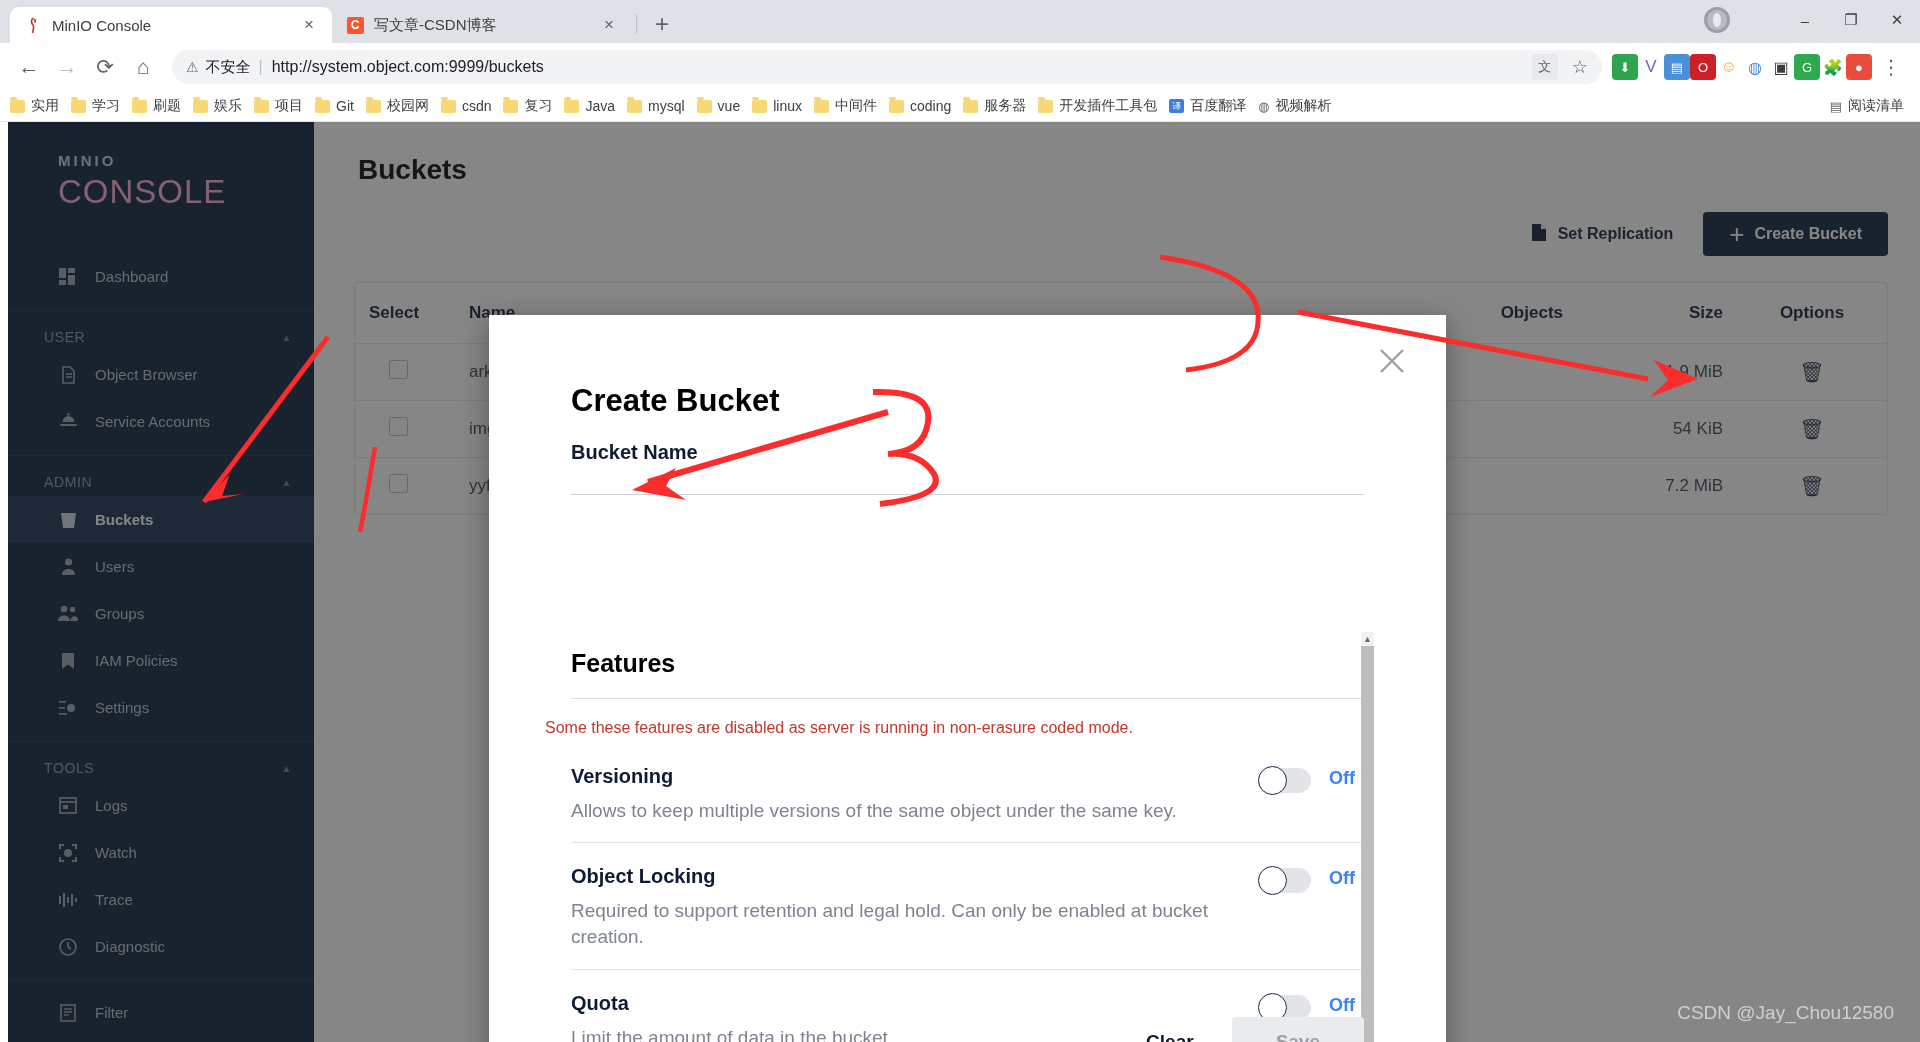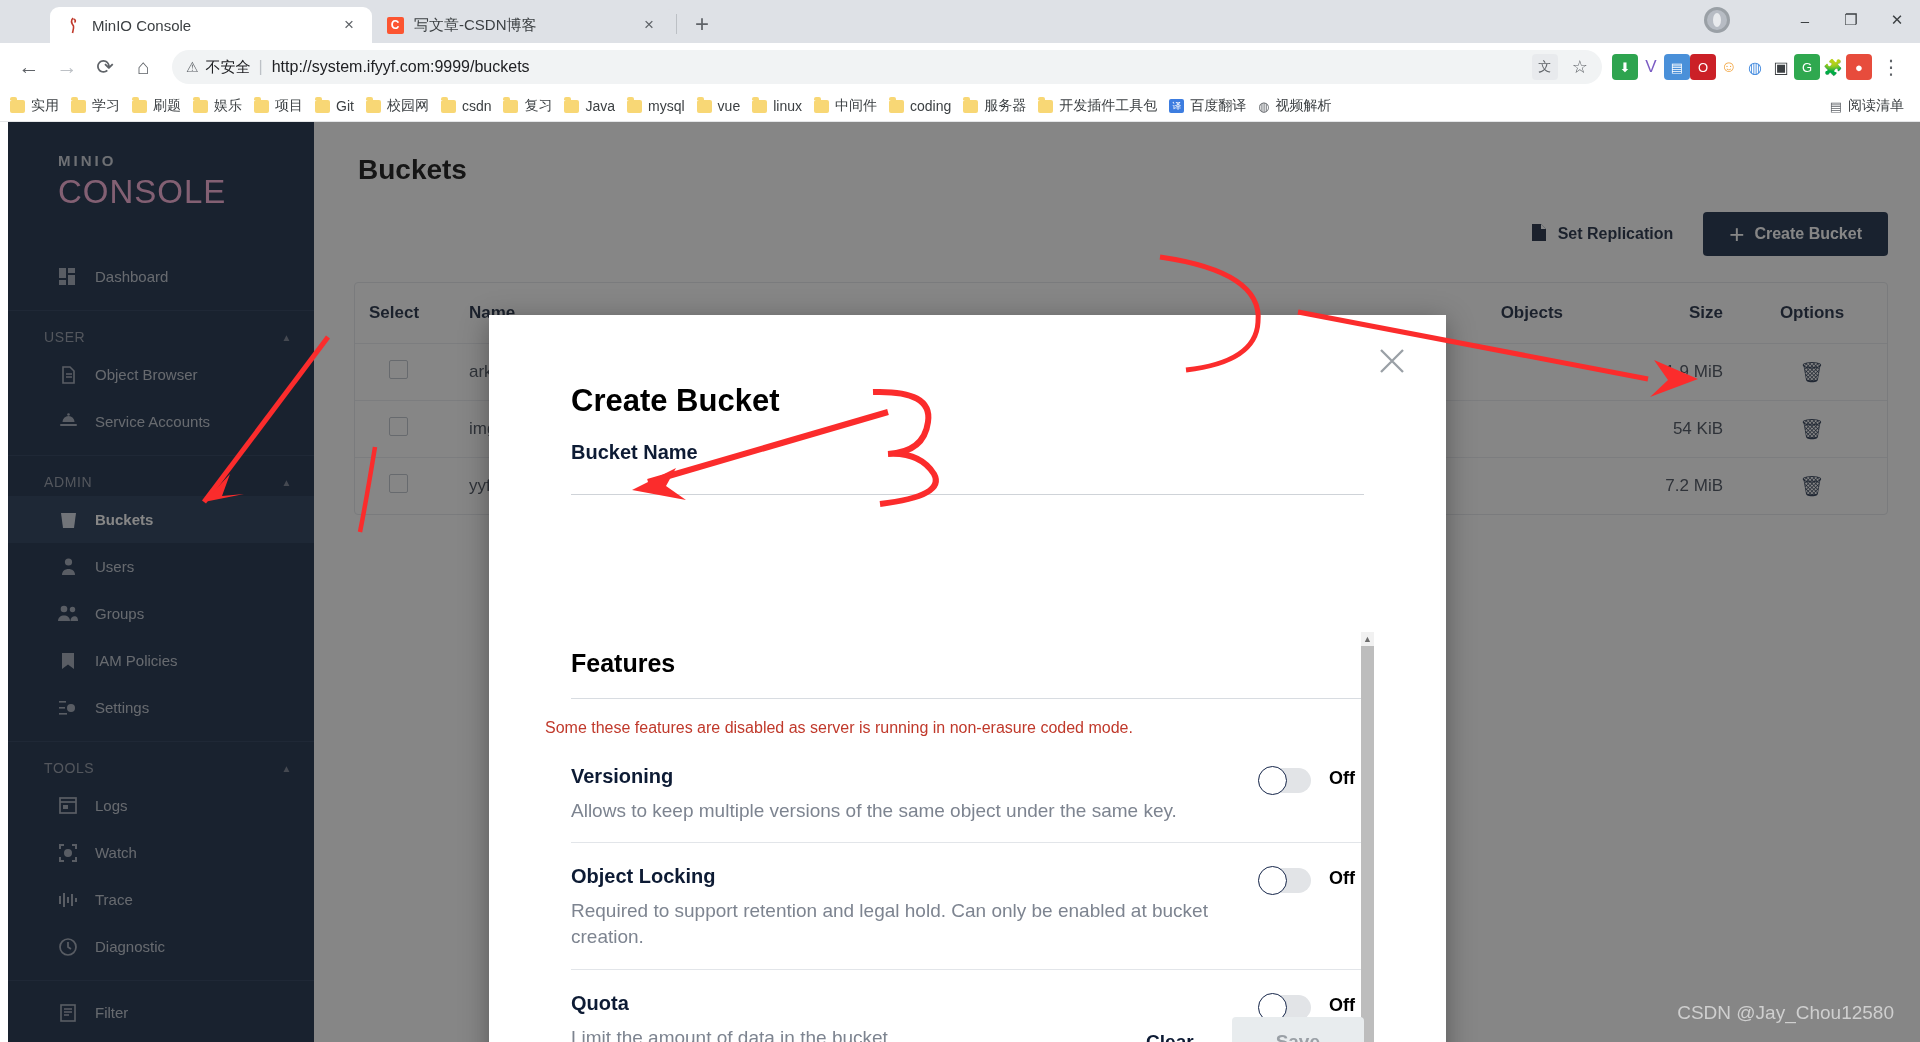--- a/index.html
+++ b/index.html
@@ -13,7 +13,7 @@
   
   .chrome-tabstrip {
     position: absolute; top: 0; left: 0; width: 1920px; height: 43px;
-    background: #dee1e6; display: flex; align-items: flex-end; padding-left: 40px;
+    background: #dee1e6; display: flex; align-items: flex-end;
   }
   .tab {
     height: 36px; display: flex; align-items: center;

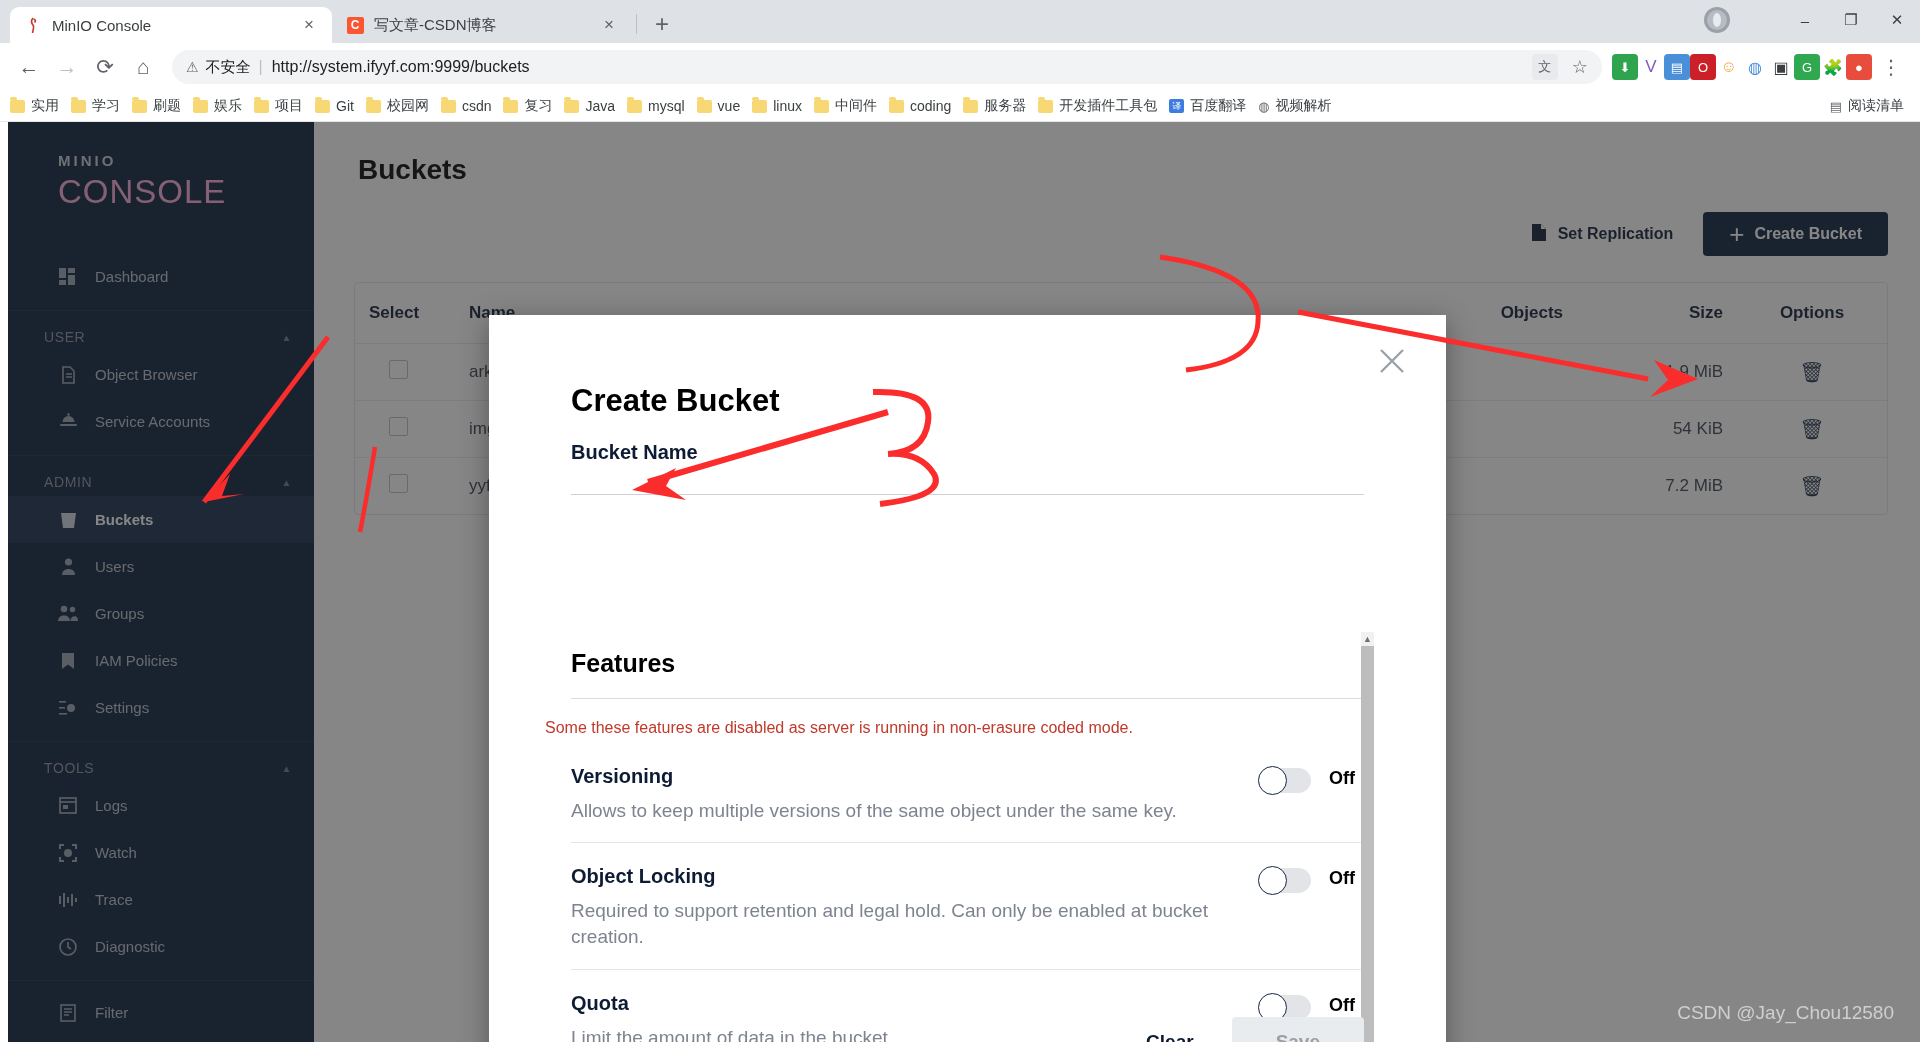--- a/index.html
+++ b/index.html
@@ -233,7 +233,7 @@
       <span class="warn-ico">⚠</span>
       <span class="insecure-label">不安全</span>
       <span class="url-sep">|</span>
-      <span class="url-text">http://system.ifyyf.com:9999/buckets</span>
+      <span class="url-text">http://system.object.com:9999/buckets</span>
       <span class="omni-right">
         <span class="ext-ico" style="background:#e8eaed;color:#5f6368">文</span>
         <span style="color:#5f6368;font-size:18px">☆</span>

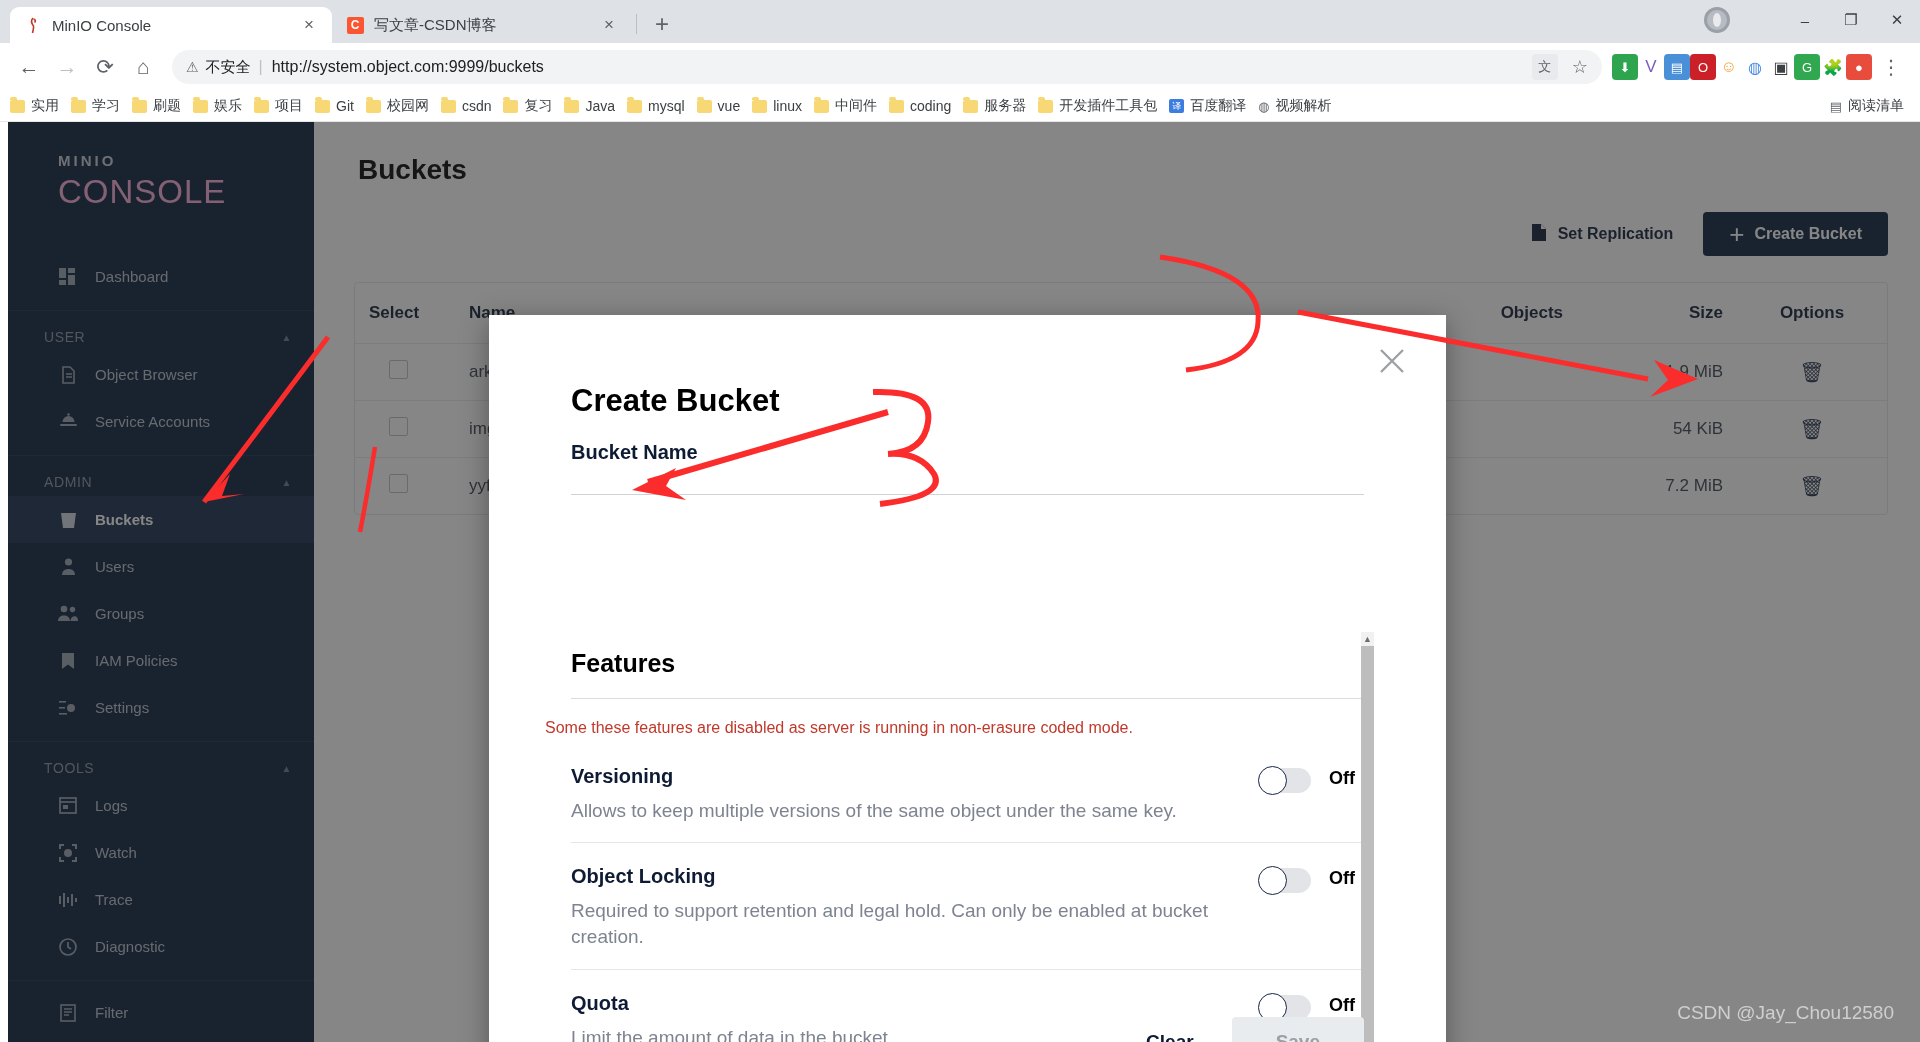--- a/index.html
+++ b/index.html
@@ -168,7 +168,7 @@
             position: relative; }
   .switch .knob { position: absolute; left: 0; top: -2px; width: 29px; height: 29px;
                   border-radius: 50%; background: #fff; border: 1px solid #16264a; }
-  .switch-state { font-size: 18px; font-weight: bold; color: #000000;
+  .switch-state { font-size: 18px; font-weight: bold; color: #3b82f6;
                   width: 32px; text-align: left; }
 
   .modal-footer { position: absolute; left: 0; bottom: 0; width: 957px; height: 112px;

